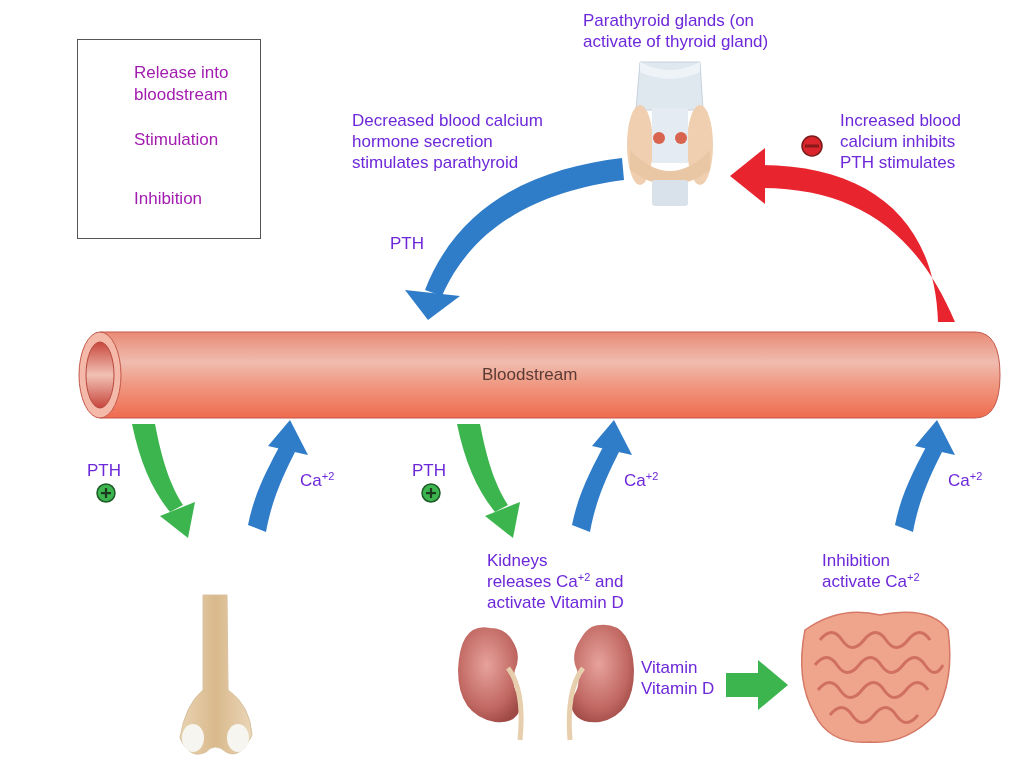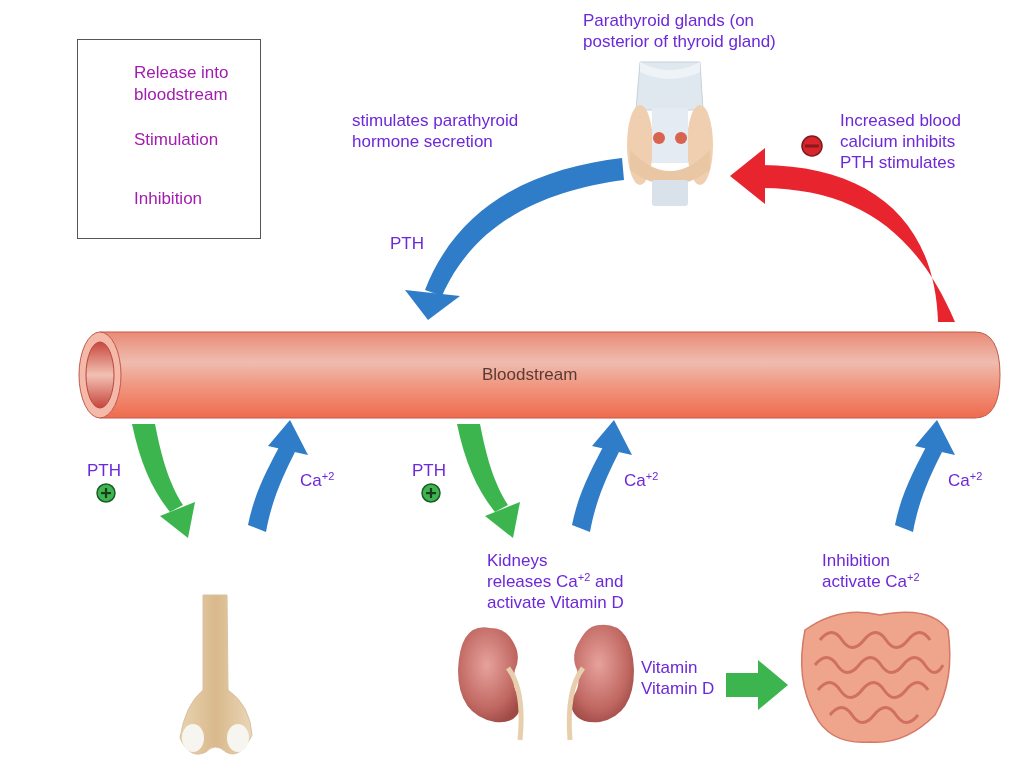--- a/index.html
+++ b/index.html
@@ -156,7 +156,7 @@
 
   <div class="lbl" style="left:583px;top:10px">
     <div>Parathyroid glands (on</div>
-    <div>posterior of thyroid gland)</div>
+    <div>activate of thyroid gland)</div>
   </div>
 
   <div class="lbl" style="left:352px;top:110px">

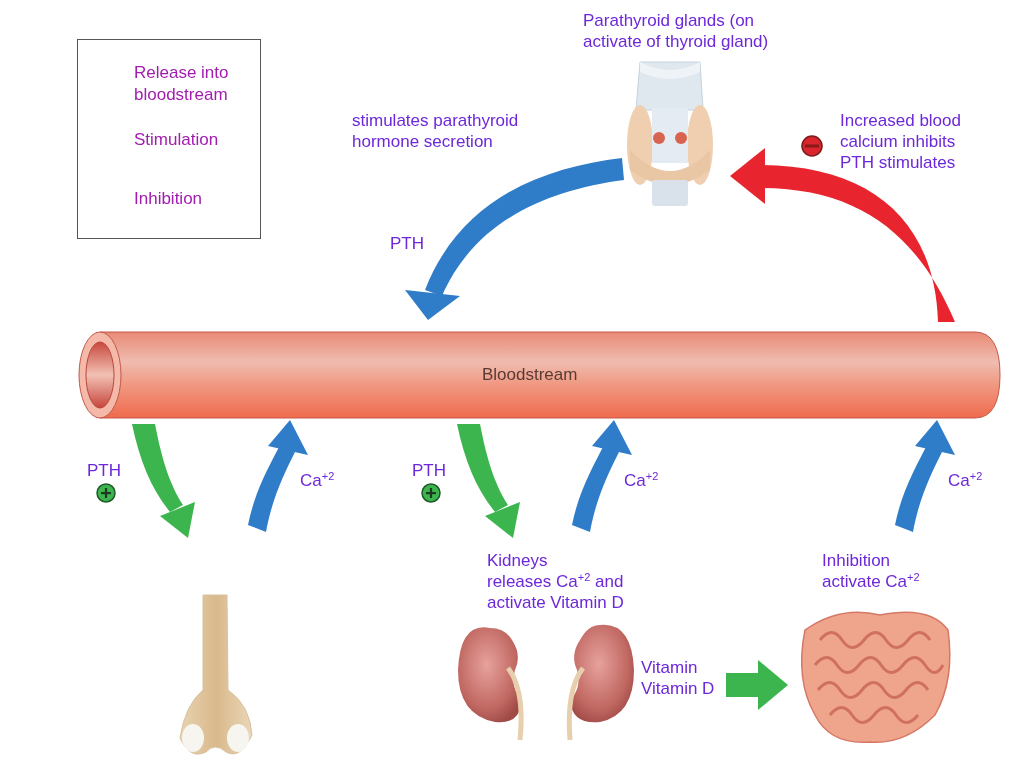--- a/index.html
+++ b/index.html
@@ -160,6 +160,7 @@
   </div>
 
   <div class="lbl" style="left:352px;top:110px">
+    <div>Decreased blood calcium</div>
     <div>stimulates parathyroid</div>
     <div>hormone secretion</div>
   </div>

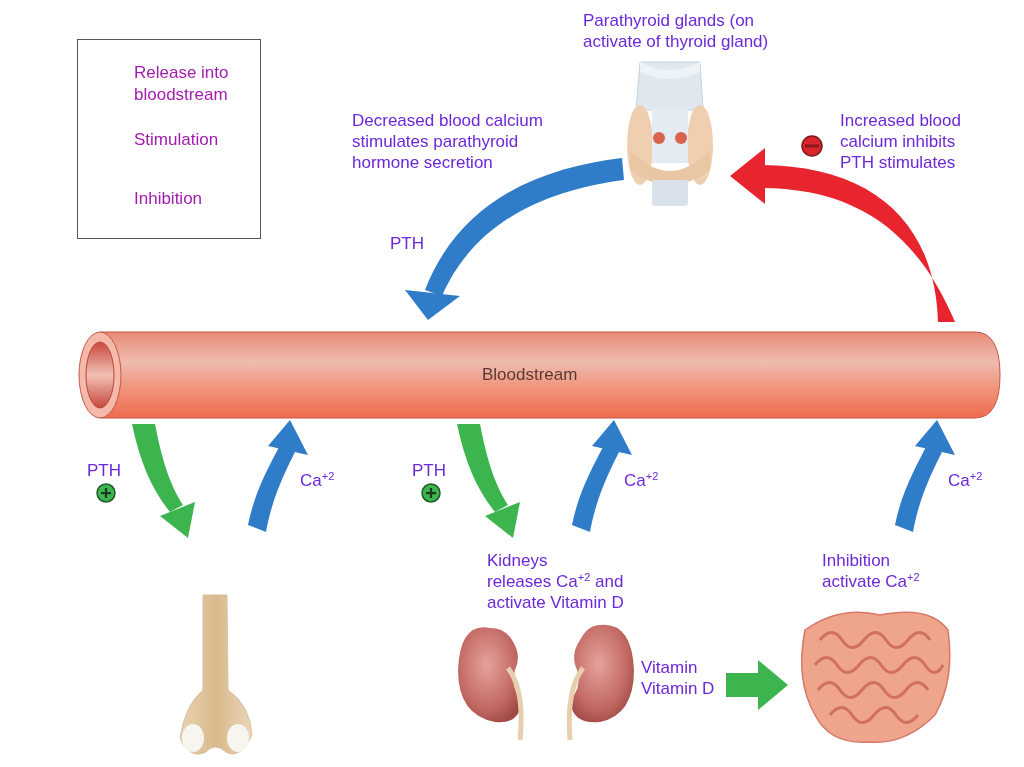--- a/index.html
+++ b/index.html
@@ -161,8 +161,8 @@
 
   <div class="lbl" style="left:352px;top:110px">
     <div>Decreased blood calcium</div>
+    <div>hormone secretion</div>
     <div>stimulates parathyroid</div>
-    <div>hormone secretion</div>
   </div>
 
   <div class="lbl" style="left:840px;top:110px">

